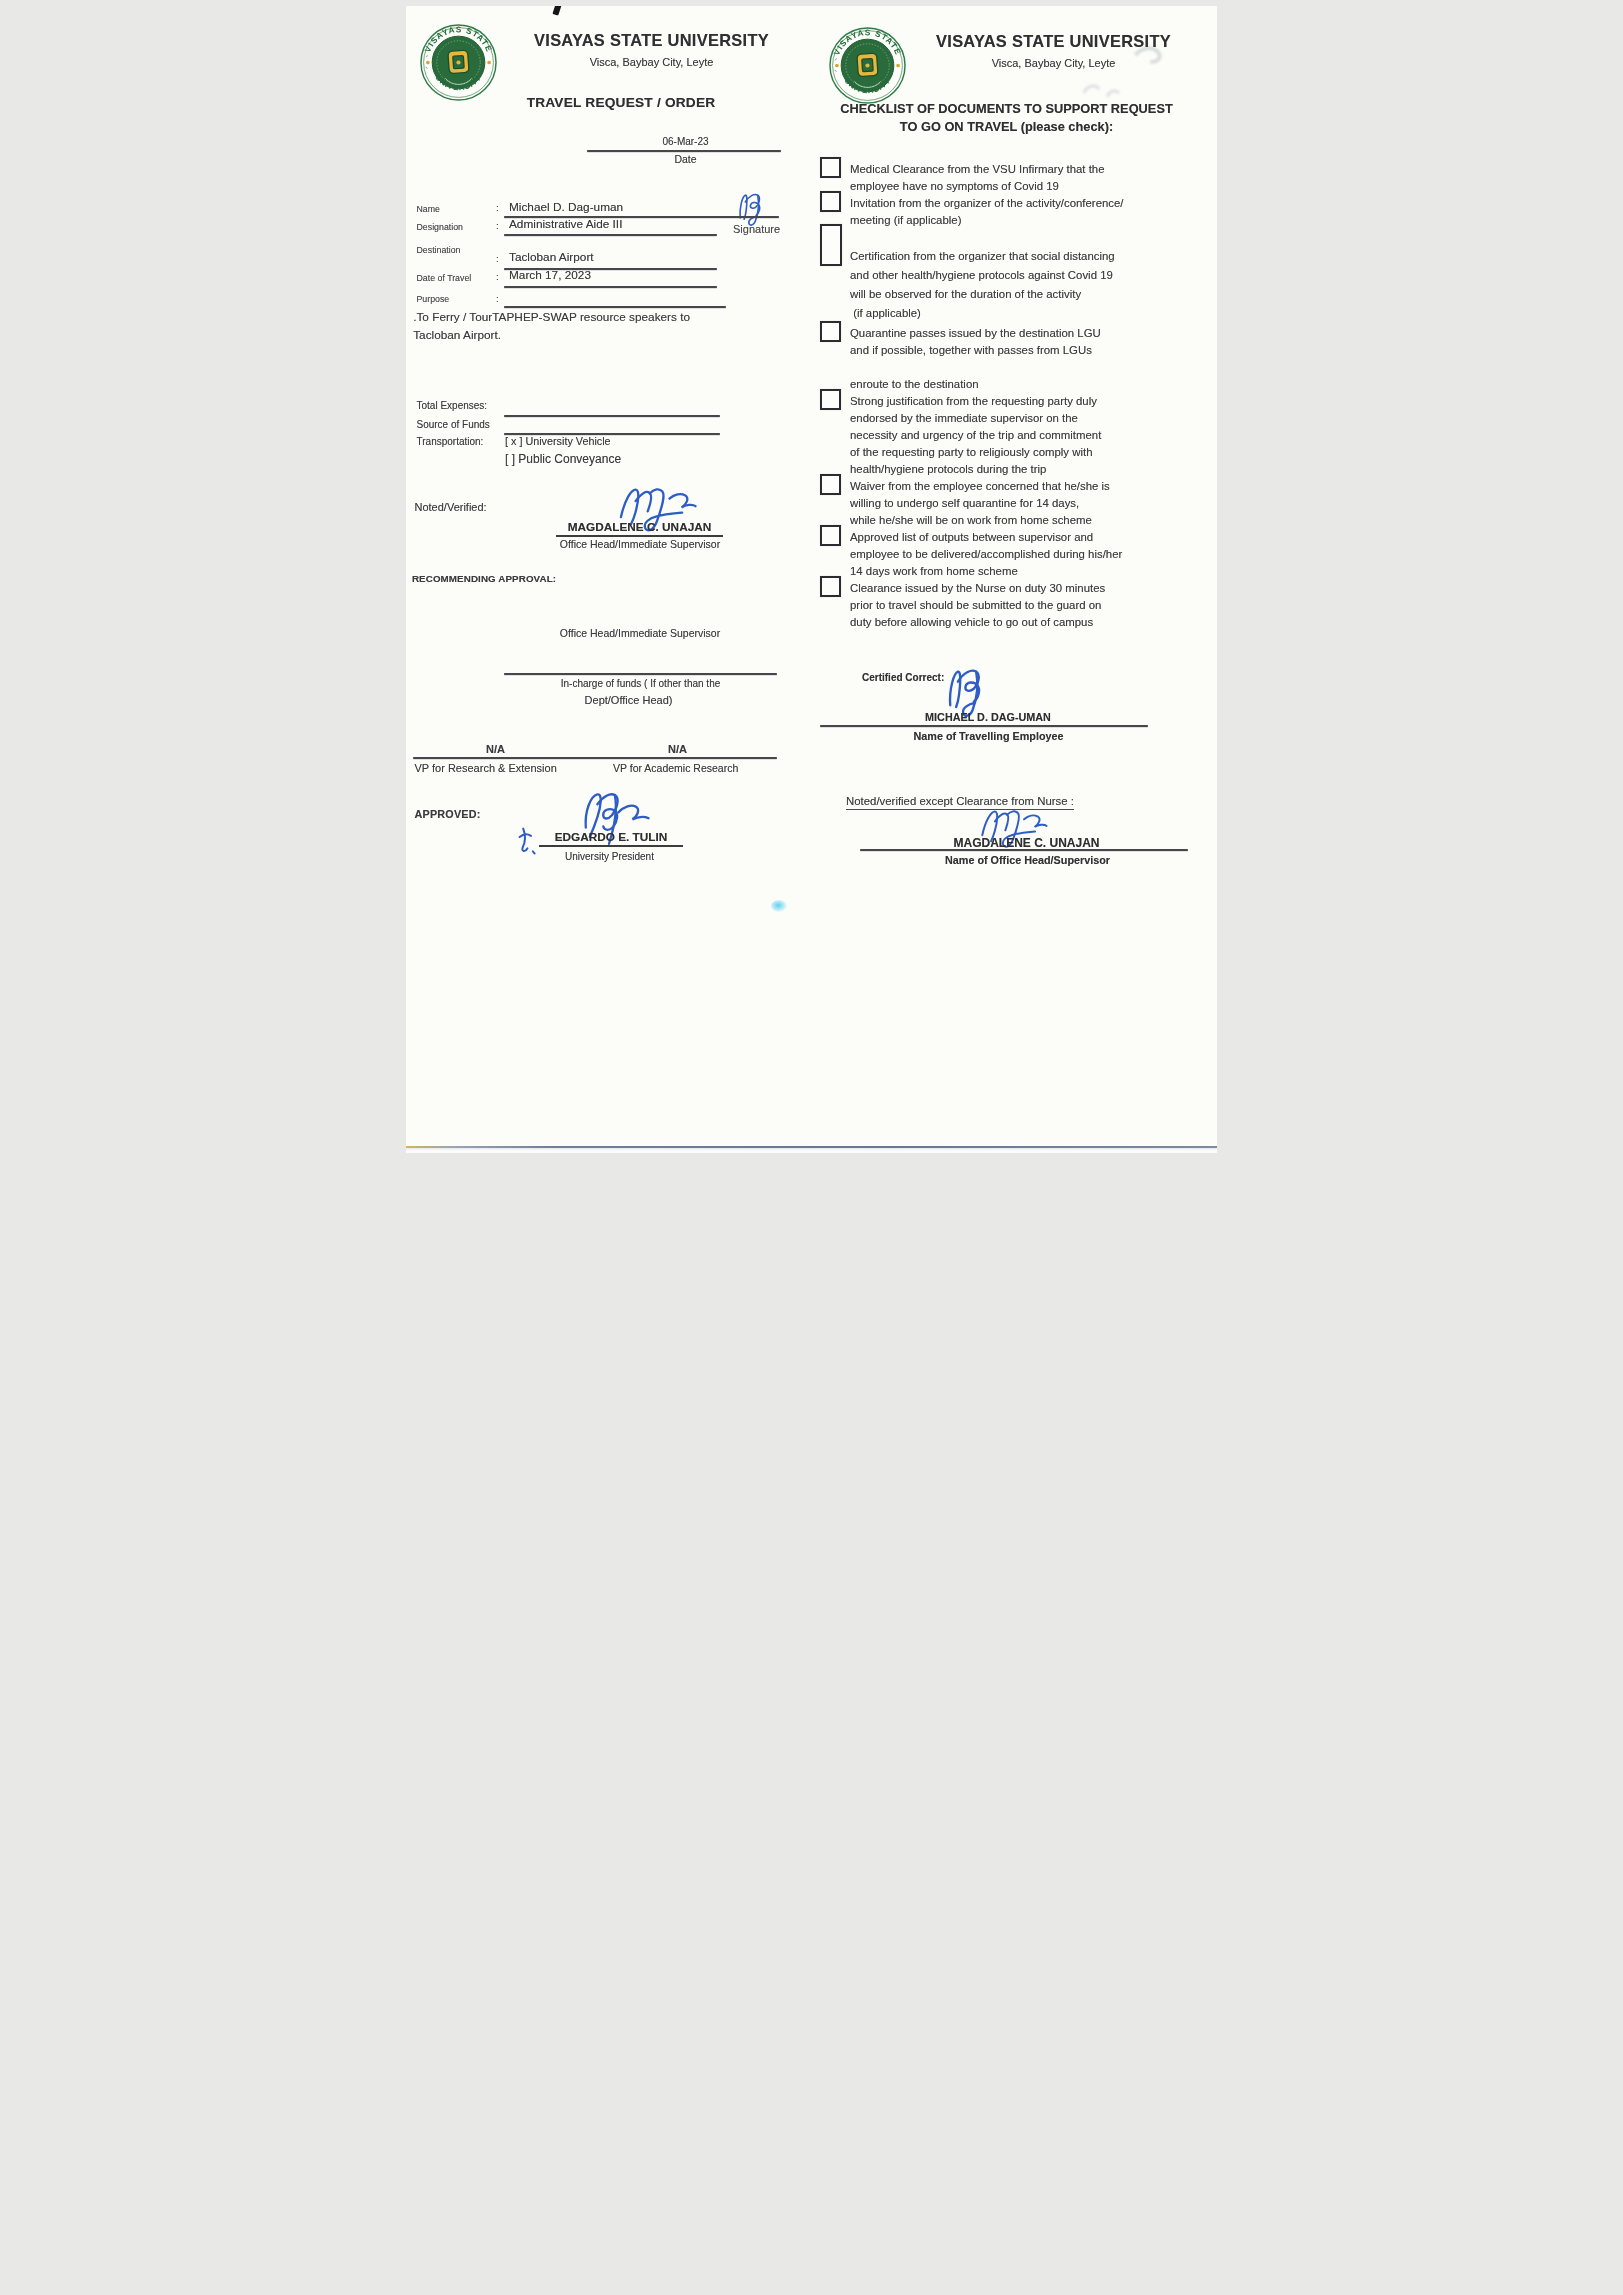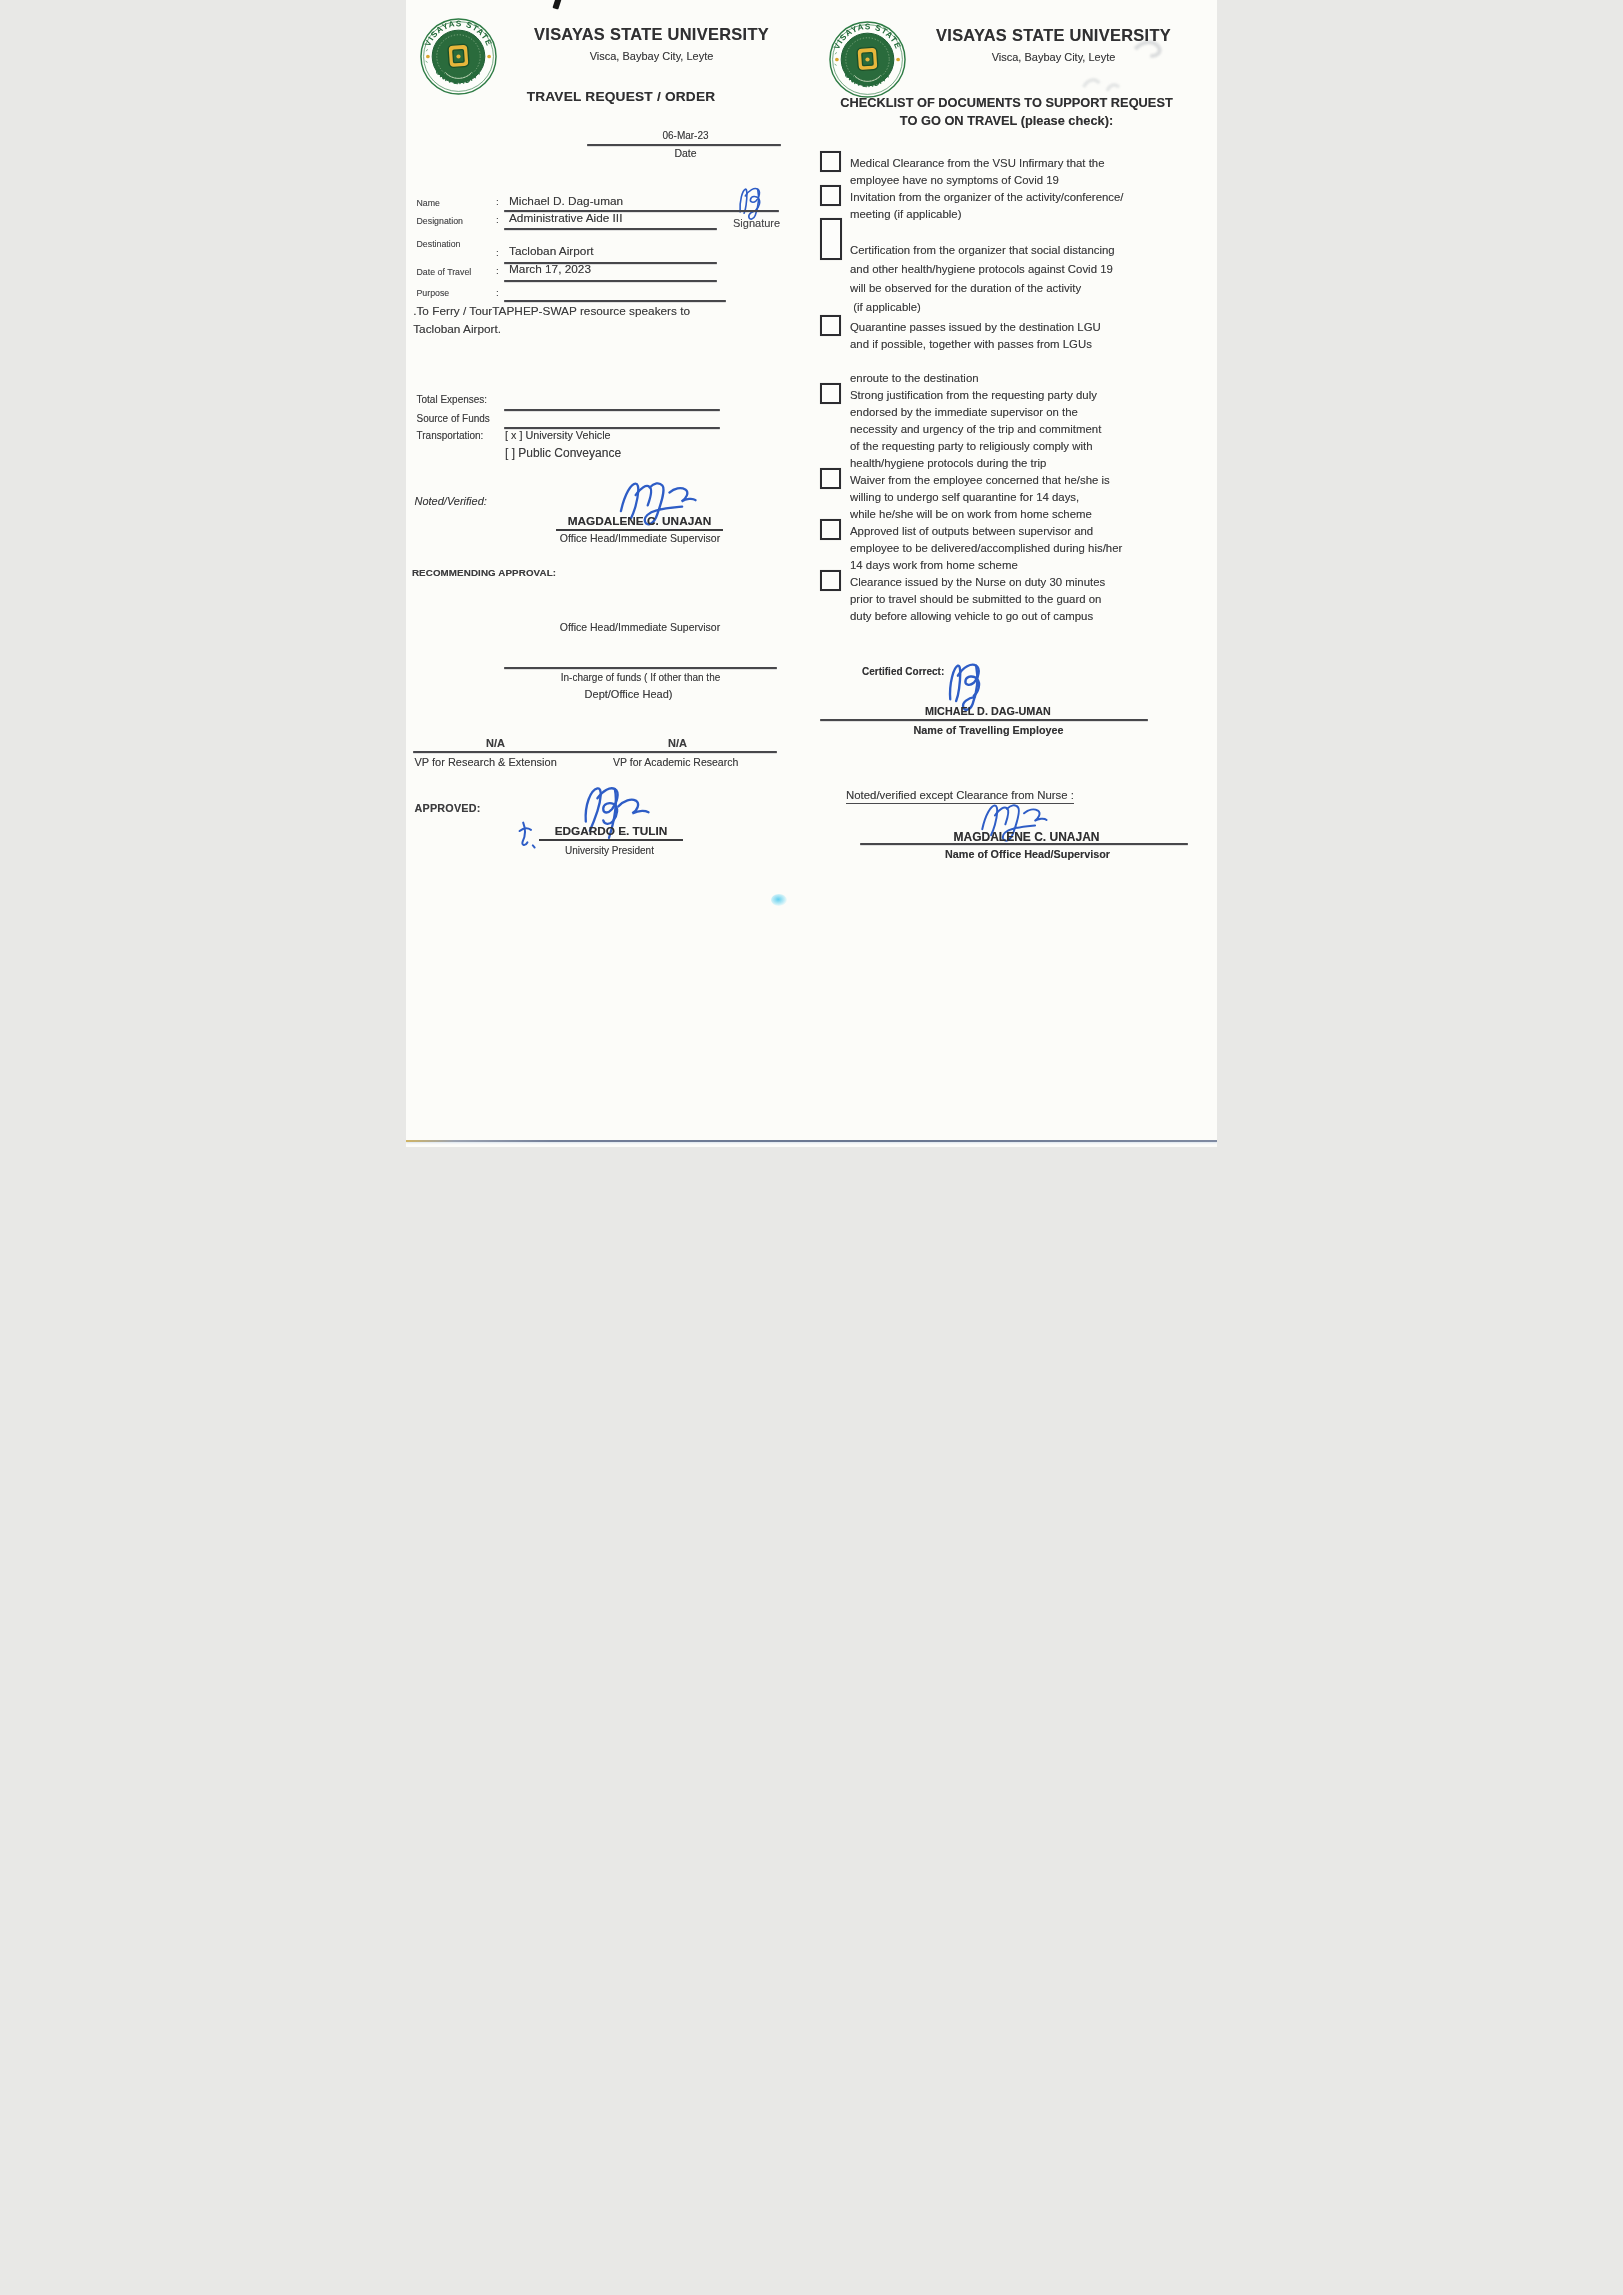--- a/index.html
+++ b/index.html
@@ -4,7 +4,7 @@
 <style>
   html,body{margin:0;padding:0;background:#e8e8e6;}
   .page{
-    position:relative;width:811px;height:1147px;margin:0 auto;
+    position:relative;width:811px;height:1147px;margin:6px auto;
     background:#fcfcf9;overflow:hidden;
     font-family:"Liberation Sans", sans-serif;color:#3c3c3e;
   }

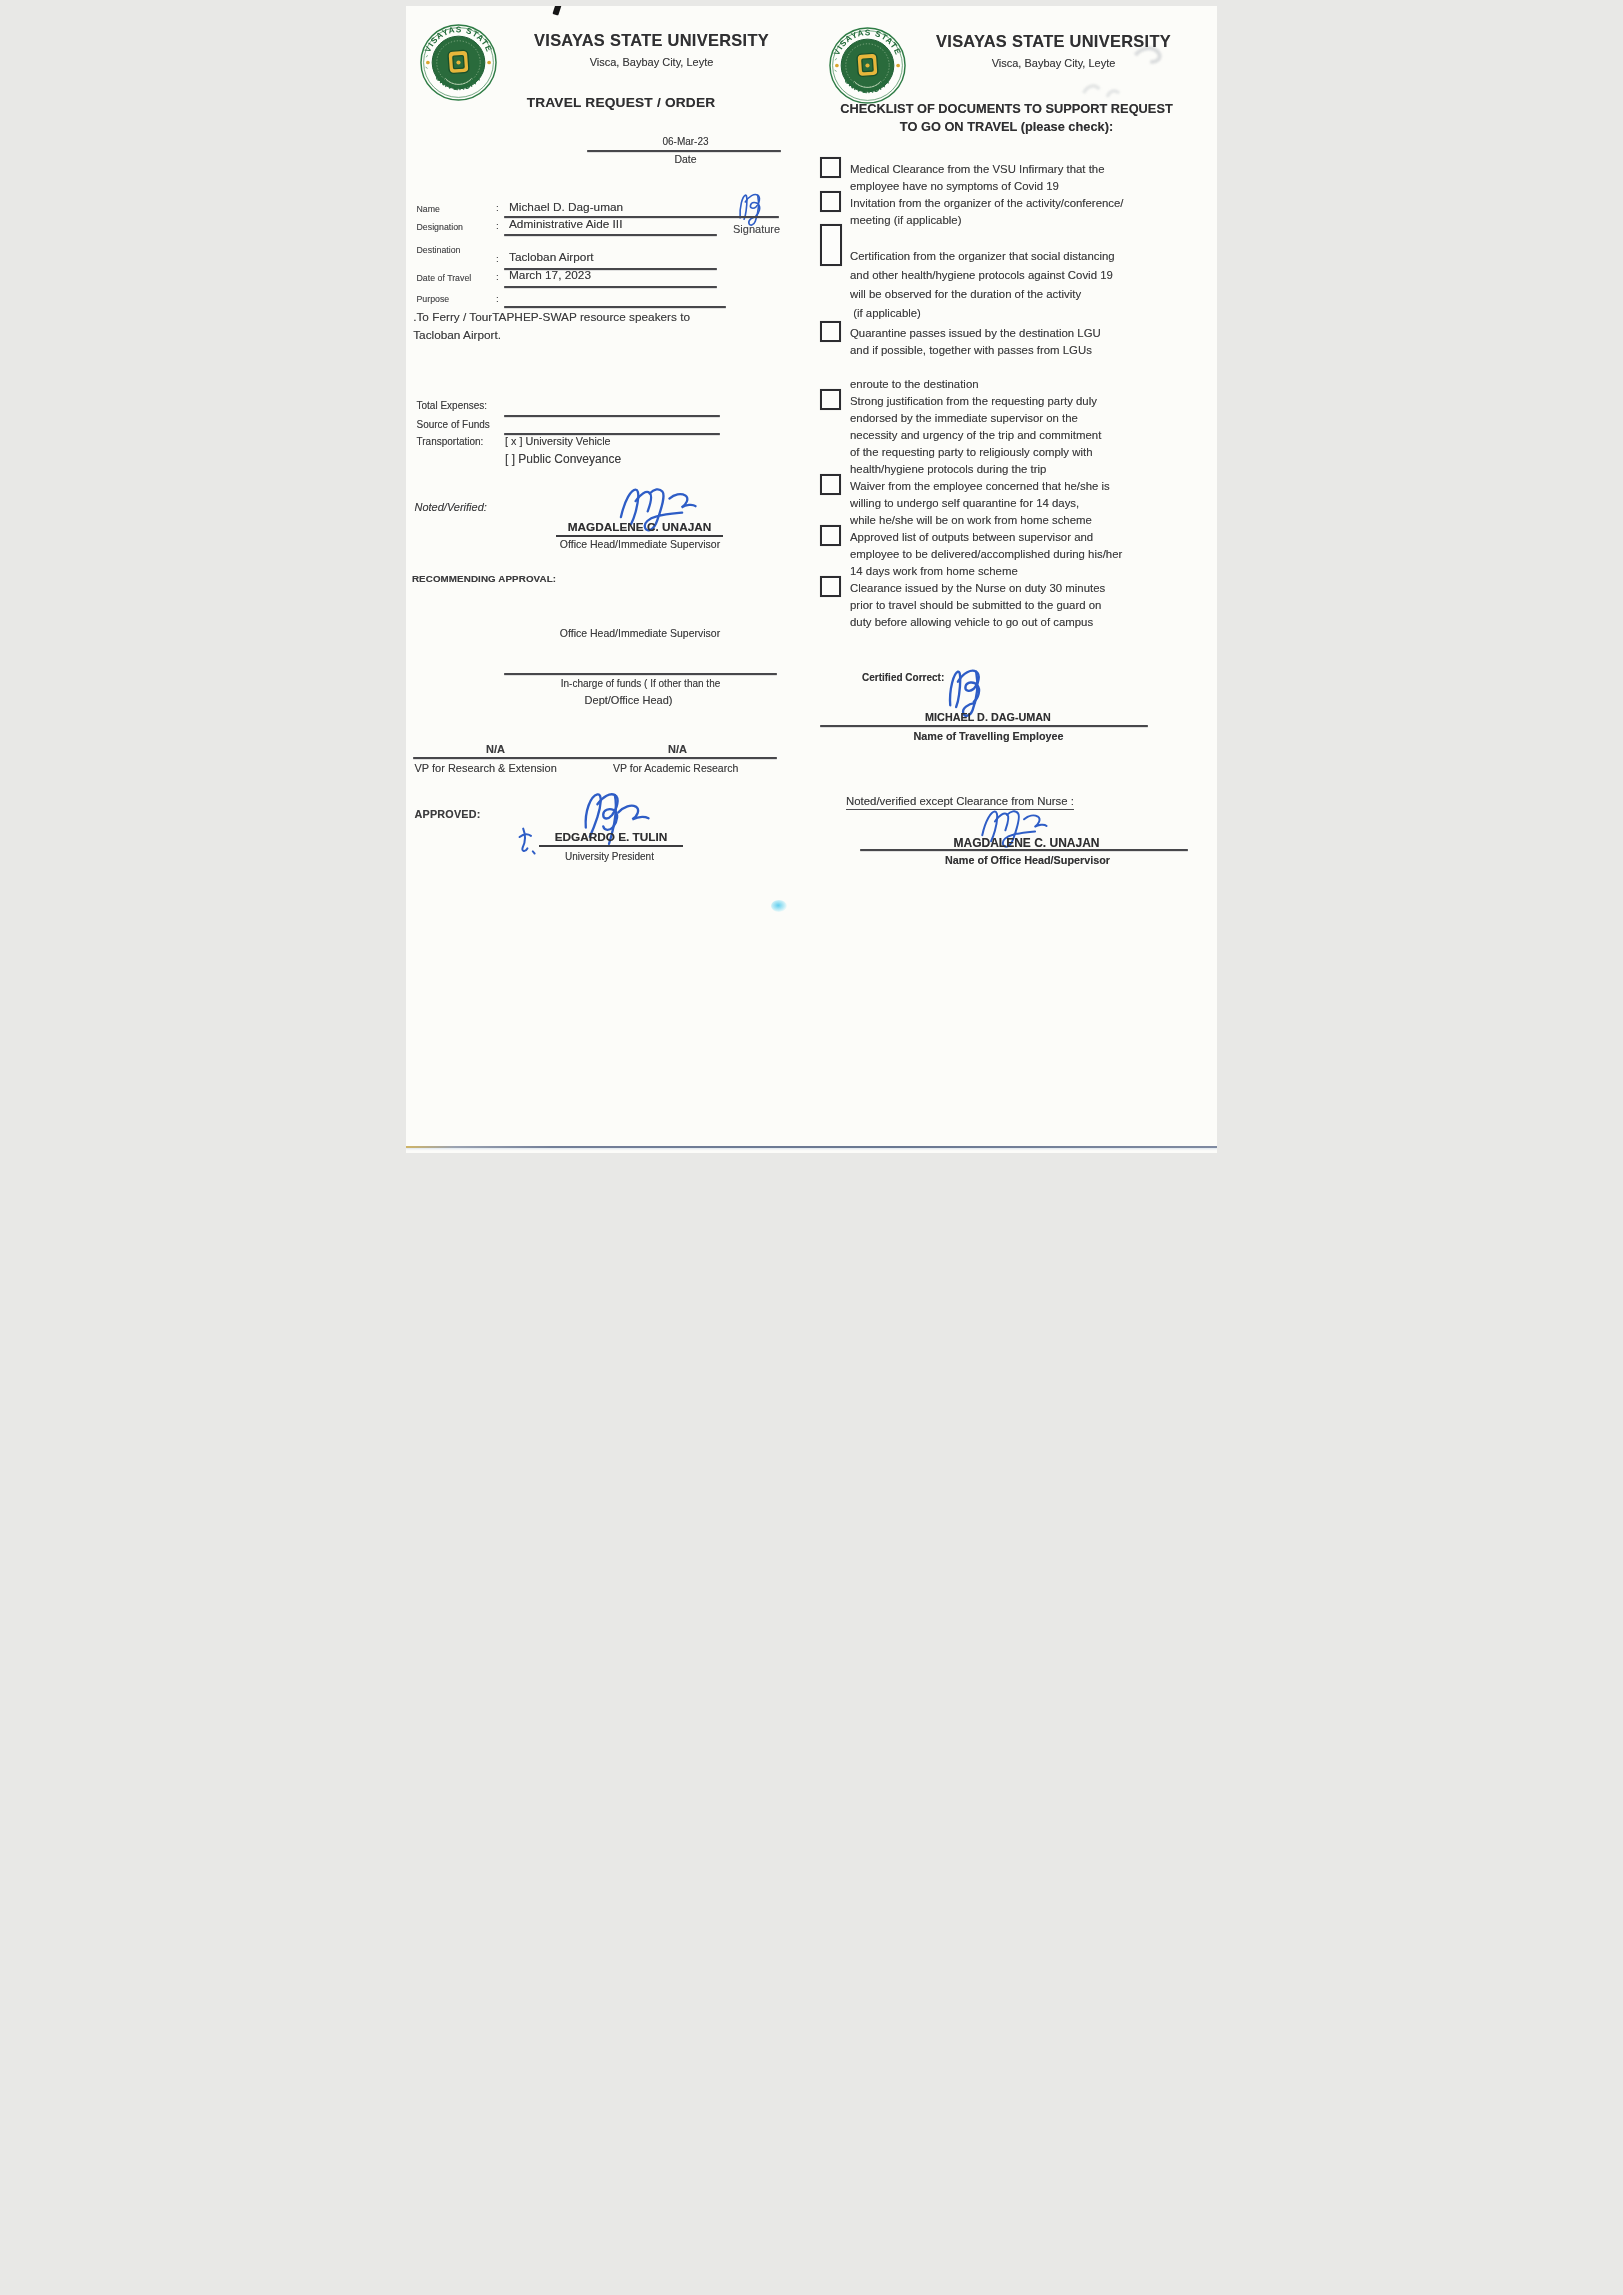--- a/index.html
+++ b/index.html
@@ -49,7 +49,7 @@
   .v-opt2{left:99px;top:446px;font-size:12px;}
 
   
-  .noted-label{left:8.5px;top:495px;font-size:11px;font-style:italic;}
+  .noted-label{left:8.5px;top:495px;font-size:11px;}
   .noted-name{left:150px;top:514px;width:167px;font-size:11.8px;color:#2f2f31;border-bottom:2px solid #3c3c3f;padding-bottom:1.3px;}
   .noted-title{left:149px;top:532px;width:170px;font-size:10.5px;}
   .recommending{left:5.9px;top:567px;font-size:9.8px;letter-spacing:0.1px;}

